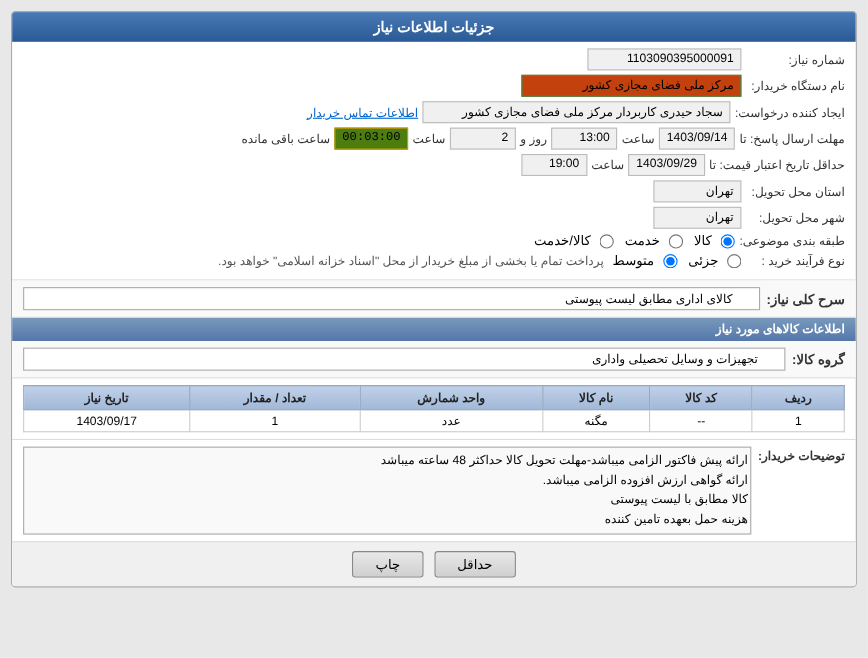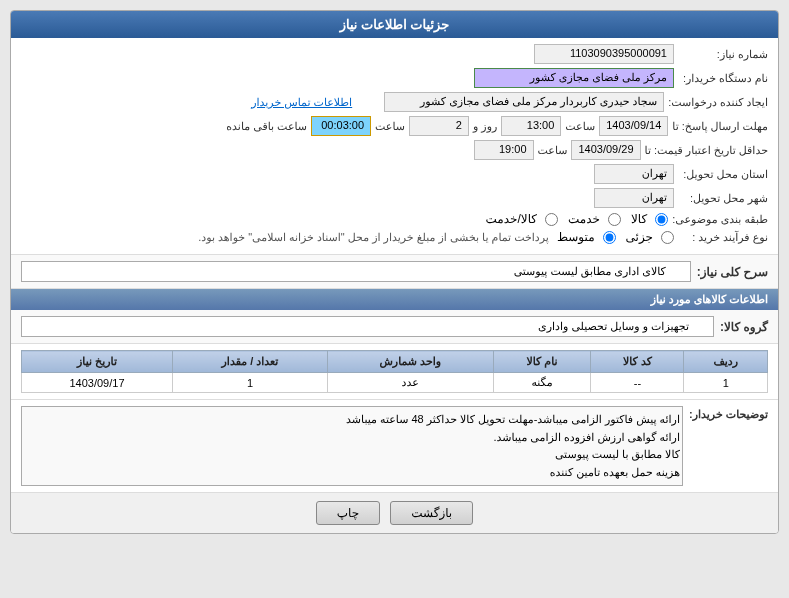--- a/index.html
+++ b/index.html
@@ -58,7 +58,7 @@
     .value-box.xsmall { min-width: 60px; }
     .value-box.green-border {
       border-color: #4a8a4a;
-      background: #c4b5fd;
+      background: #c2410c;
       padding-left: 32px;
     }
     .link-text {

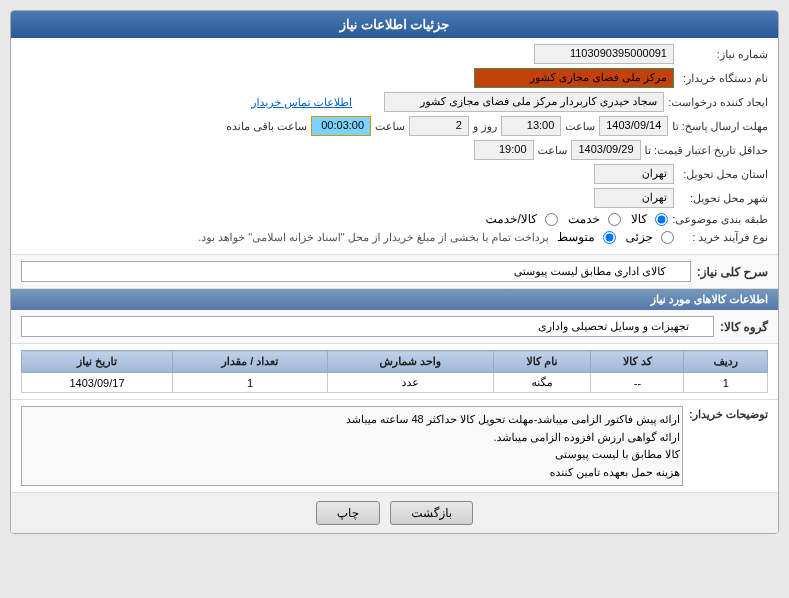--- a/index.html
+++ b/index.html
@@ -200,7 +200,7 @@
 
     <div class="form-row">
       <span class="label">ایجاد کننده درخواست:</span>
-      <span class="value-box" style="min-width:280px;margin-left:28px;">سجاد حیدری کاربردار مرکز ملی فضای مجازی کشور</span>
+      <span class="value-box" style="min-width:280px;">سجاد حیدری کاربردار مرکز ملی فضای مجازی کشور</span>
       <span class="link-text">اطلاعات تماس خریدار</span>
     </div>
 

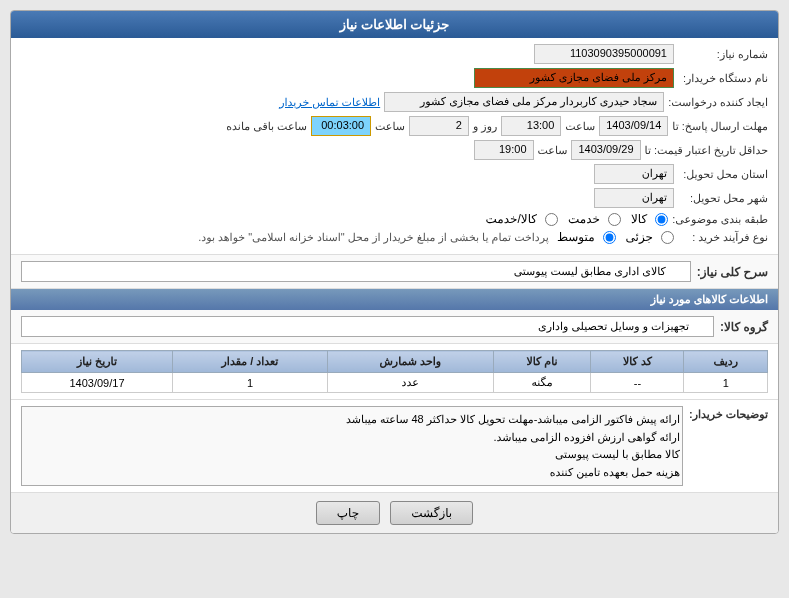--- a/index.html
+++ b/index.html
@@ -212,7 +212,7 @@
       <span class="inline-label">روز و</span>
       <span class="value-box xsmall">2</span>
       <span class="inline-label">ساعت</span>
-      <span class="value-box xsmall" style="background:#7dd3fc;border-color:#cc9900;">00:03:00</span>
+      <span class="value-box xsmall" style="background:#4d7c0f;border-color:#cc9900;font-family:Liberation Mono, monospace;">00:03:00</span>
       <span class="inline-label">ساعت باقی مانده</span>
     </div>
 

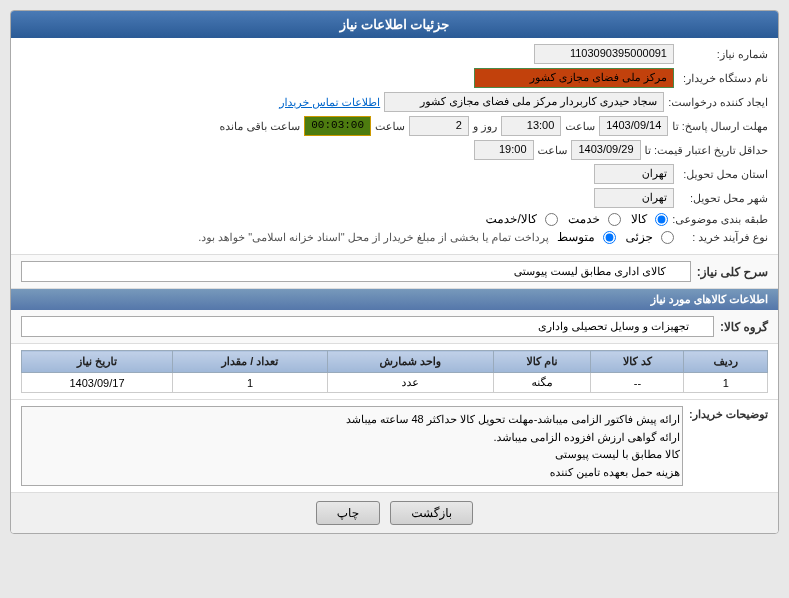--- a/index.html
+++ b/index.html
@@ -315,7 +315,7 @@
   </div>
 
   <div class="button-row">
-    <button class="btn">بازگشت</button>
+    <button class="btn">حداقل</button>
     <button class="btn">چاپ</button>
   </div>
 </div>

